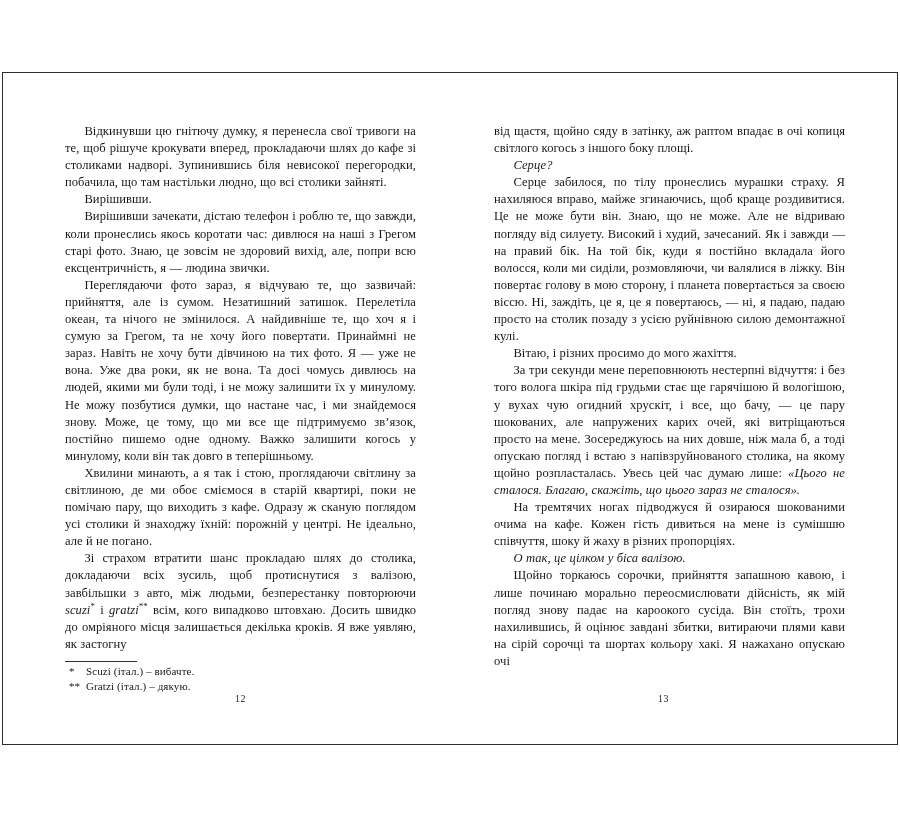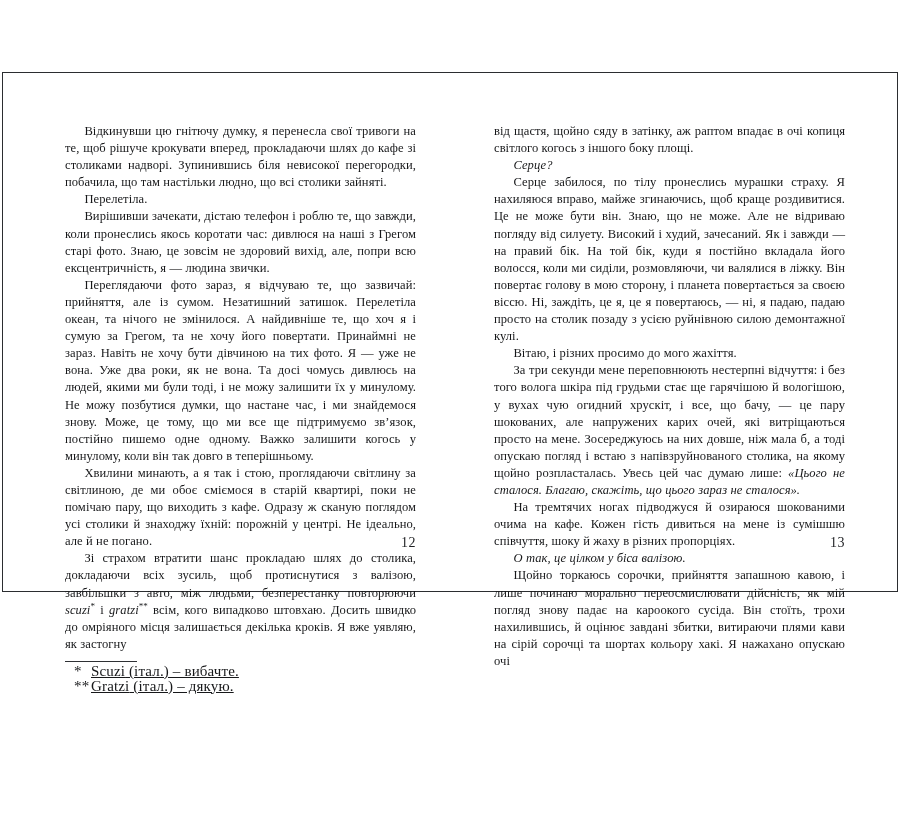--- a/index.html
+++ b/index.html
@@ -21,7 +21,7 @@
     left: 2px;
     top: 72px;
     width: 896px;
-    height: 520px;
+    height: 673px;
     border: 1px solid #2b2d30;
     box-sizing: border-box;
     background: #ffffff;

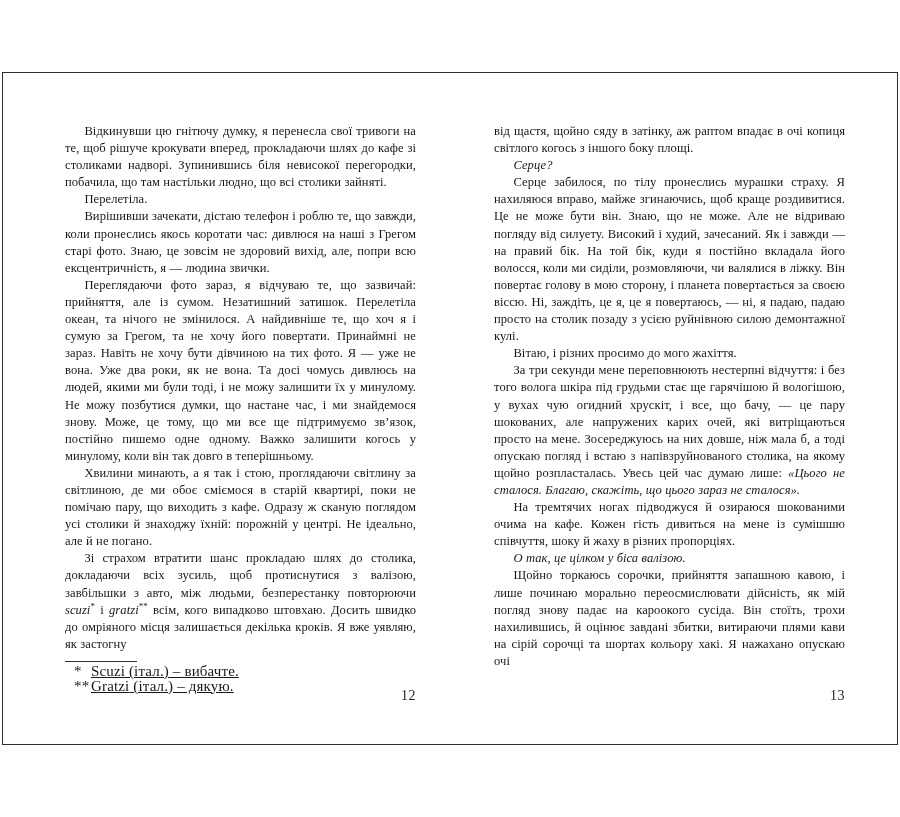--- a/index.html
+++ b/index.html
@@ -120,7 +120,7 @@
     <div class="page page-left">
       <div class="text-col">
         <p class="para">Відкинувши цю гнітючу думку, я перенесла свої тривоги на те, щоб рішуче крокувати вперед, прокладаючи шлях до кафе зі столиками надворі. Зупинившись біля невисокої перегородки, побачила, що там настільки людно, що всі столики зайняті.</p>
-        <p class="para">Перелетіла.</p>
+        <p class="para">Вирішивши.</p>
         <p class="para">Вирішивши зачекати, дістаю телефон і роблю те, що завжди, коли пронеслись якось коротати час: дивлюся на наші з Грегом старі фото. Знаю, це зовсім не здоровий вихід, але, попри всю ексцентричність, я — людина звички.</p>
         <p class="para">Переглядаючи фото зараз, я відчуваю те, що зазвичай: прийняття, але із сумом. Незатишний затишок. Перелетіла океан, та нічого не змінилося. А найдивніше те, що хоч я і сумую за Грегом, та не хочу його повертати. Принаймні не зараз. Навіть не хочу бути дівчиною на тих фото. Я — уже не вона. Уже два роки, як не вона. Та досі чомусь дивлюсь на людей, якими ми були тоді, і не можу залишити їх у минулому. Не можу позбутися думки, що настане час, і ми знайдемося знову. Може, це тому, що ми все ще підтримуємо зв’язок, постійно пишемо одне одному. Важко залишити когось у минулому, коли він так довго в теперішньому.</p>
         <p class="para">Хвилини минають, а я так і стою, проглядаючи світлину за світлиною, де ми обоє сміємося в старій квартирі, поки не помічаю пару, що виходить з кафе. Одразу ж сканую поглядом усі столики й знаходжу їхній: порожній у центрі. Не ідеально, але й не погано.</p>

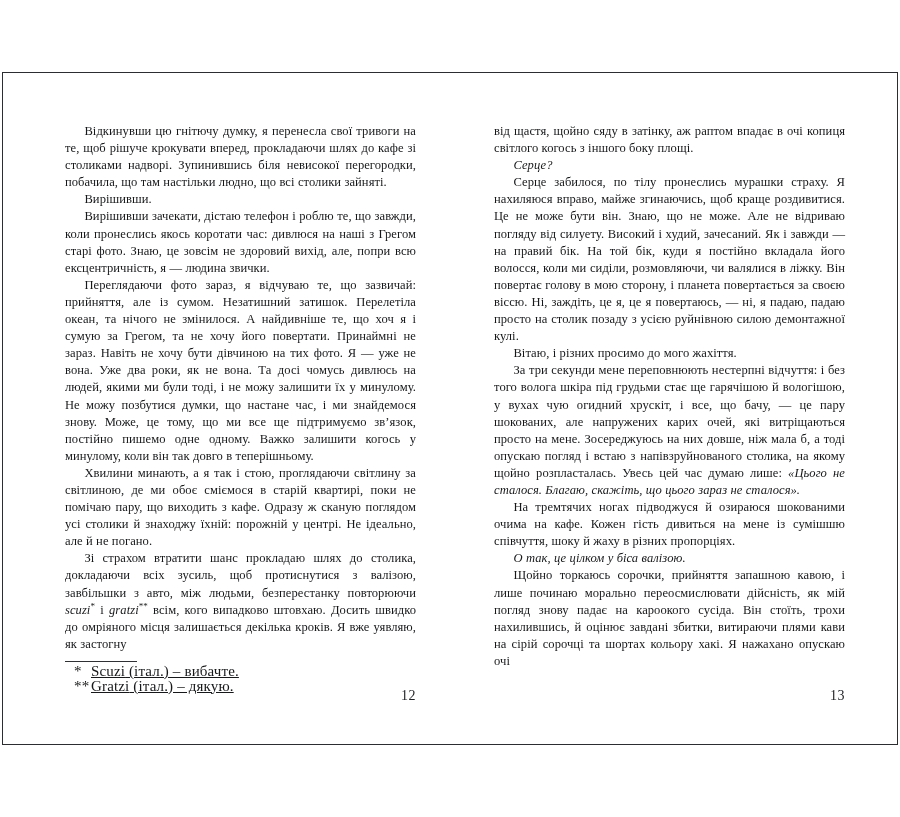--- a/index.html
+++ b/index.html
@@ -78,12 +78,11 @@
   }
 
   .fn {
-    font-size: 15px;
+    font-size: 11px;
     line-height: 13.6px;
-    margin: 0 0 1px 9px;
+    margin: 0 0 1px 4px;
     white-space: nowrap;
     letter-spacing: 0.01em;
-    text-decoration: underline;
   }
   .fn .fn-mark {
     display: inline-block;

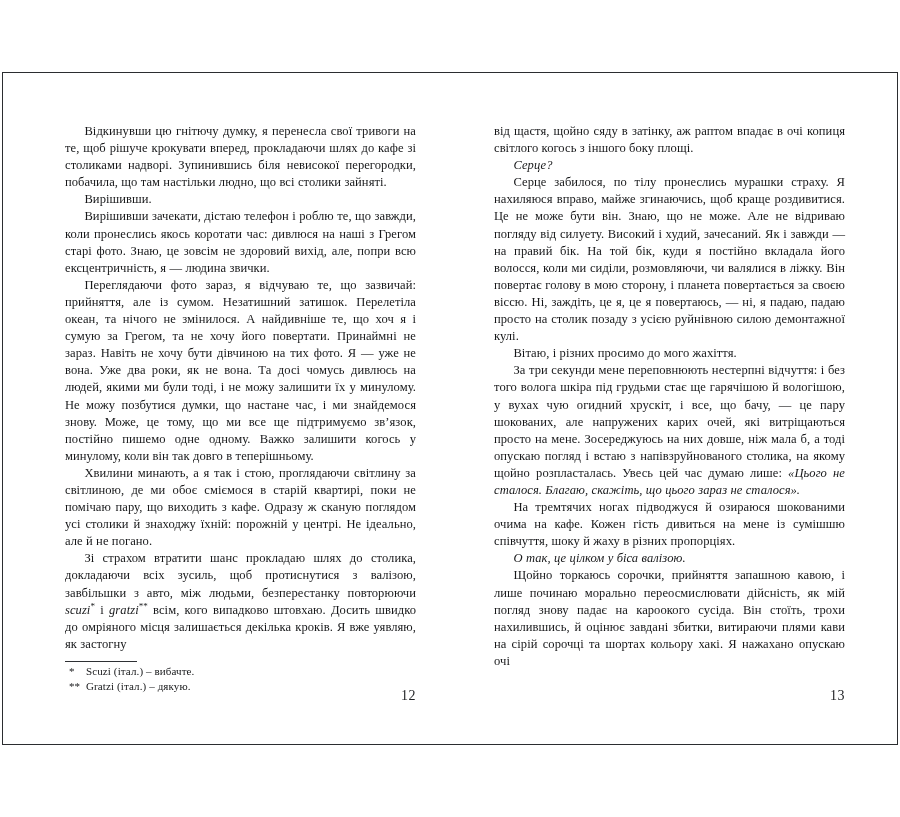--- a/index.html
+++ b/index.html
@@ -96,8 +96,8 @@
     bottom: 40px;
     left: 0;
     right: 0;
-    text-align: right;
-    font-size: 14px;
+    text-align: center;
+    font-size: 10px;
     letter-spacing: 0.04em;
     color: #1d1f22;
   }

